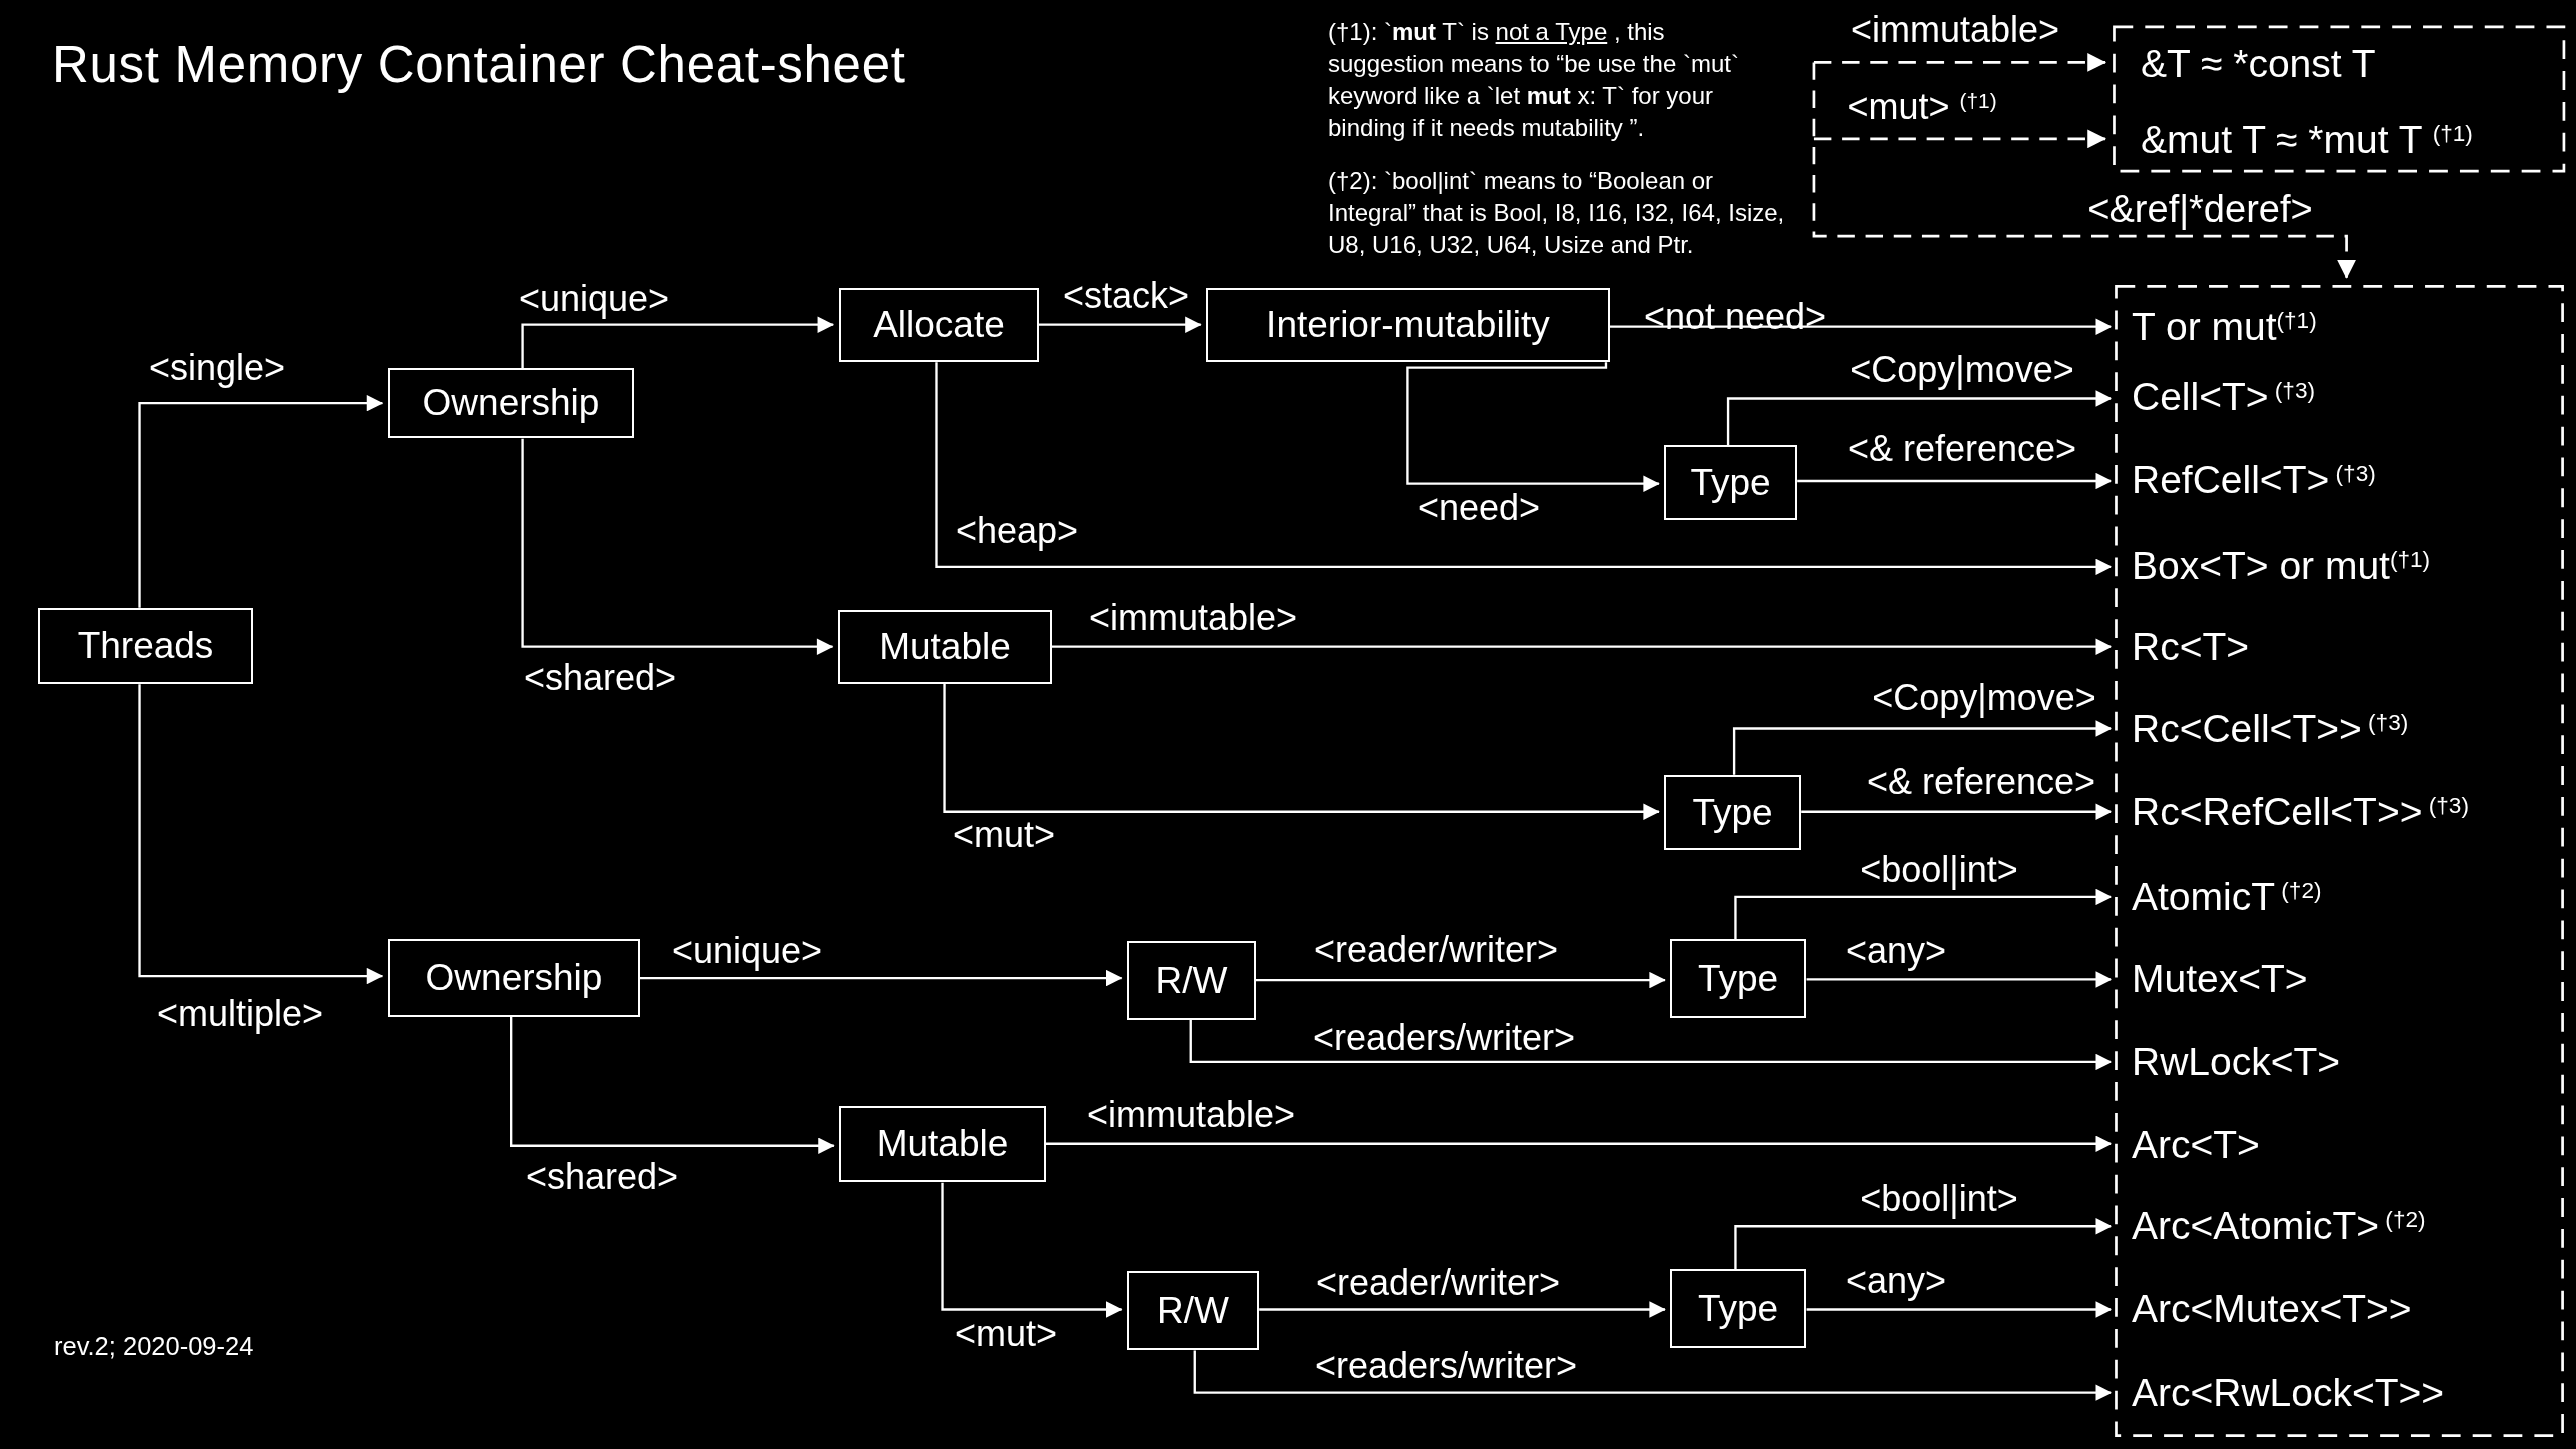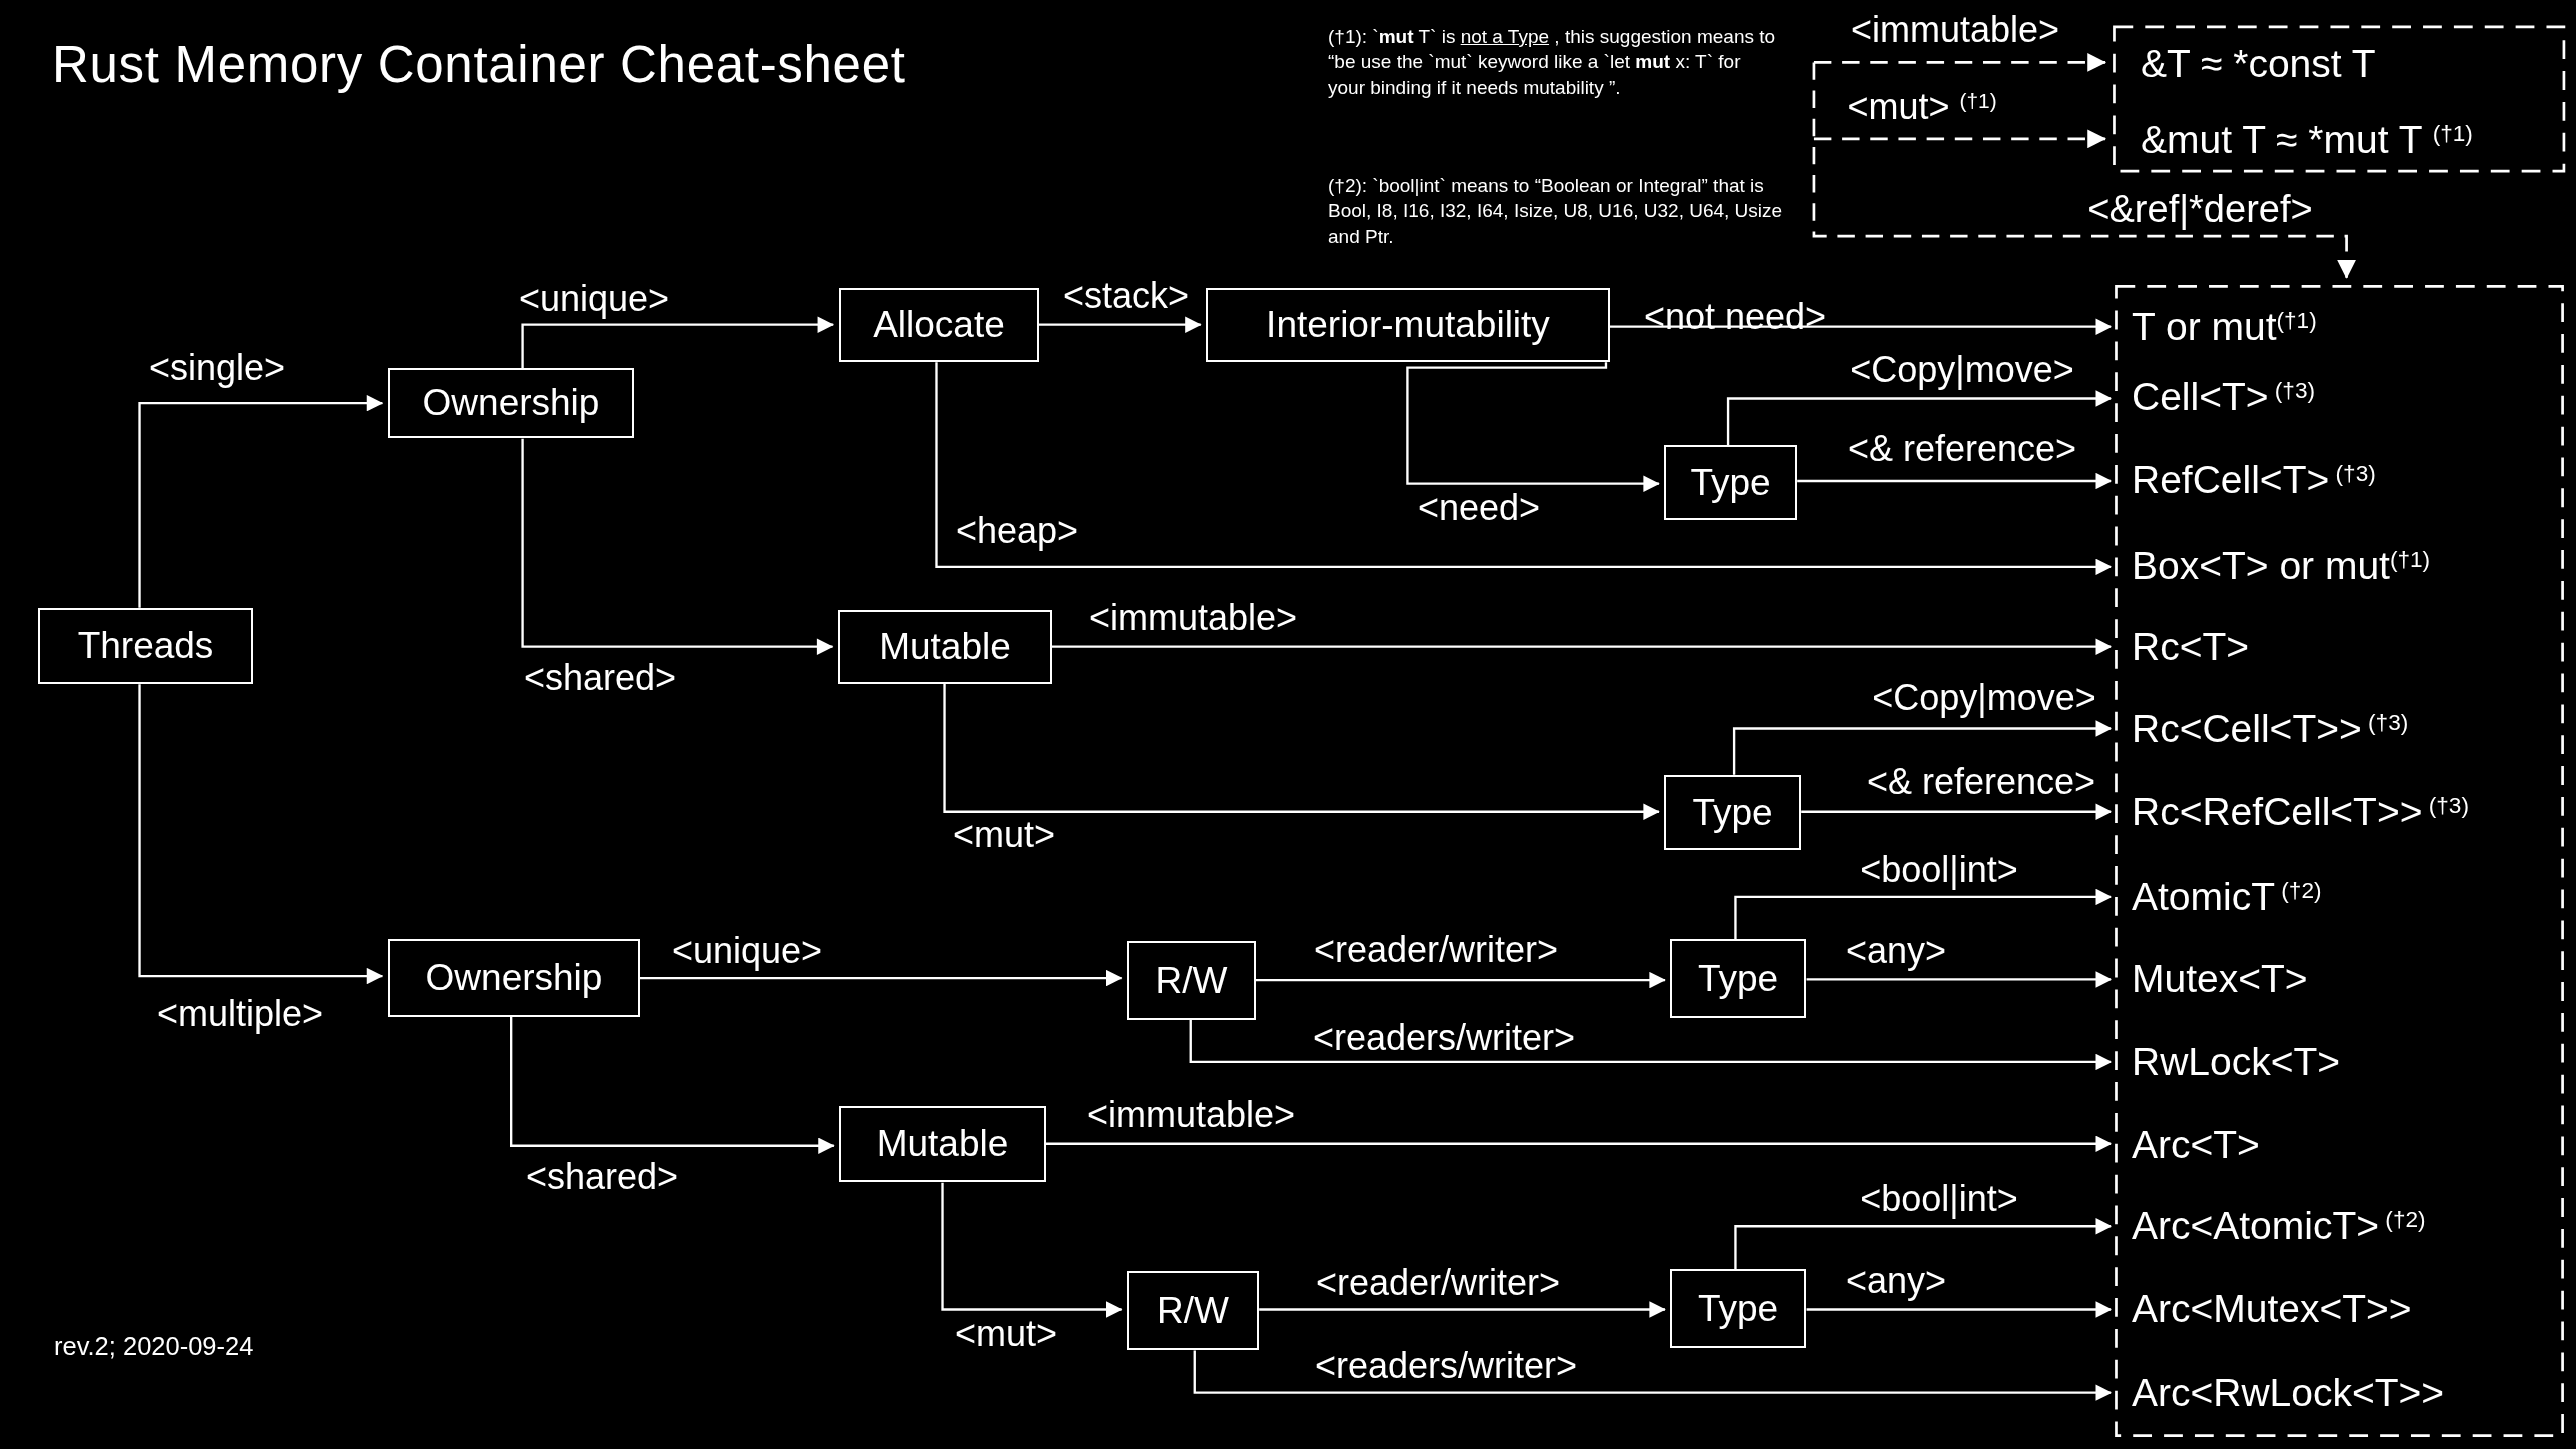--- a/index.html
+++ b/index.html
@@ -16,7 +16,7 @@
   .sup{font-size:0.58em;position:relative;top:-0.55em;}
   .ltext{position:absolute;transform:translateY(-50%);font-size:39px;white-space:nowrap;}
   .title{position:absolute;left:52px;top:35px;font-size:51px;letter-spacing:0.7px;}
-  .note{position:absolute;font-size:19px;line-height:1.33;color:#fff;margin-top:8px;}
+  .note{position:absolute;font-size:24px;line-height:1.33;color:#fff;}
   .footer-line{position:absolute;transform:translateY(-50%);font-size:25.5px;}
   .b{font-weight:bold;}
   .u{text-decoration:underline;}

